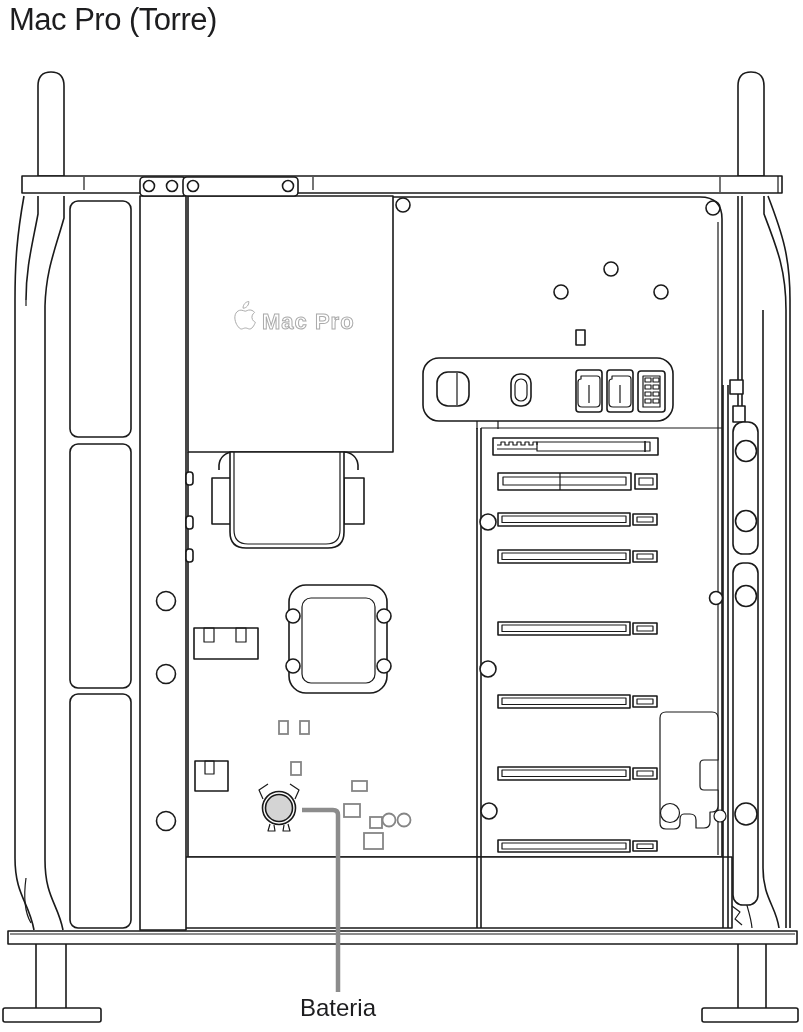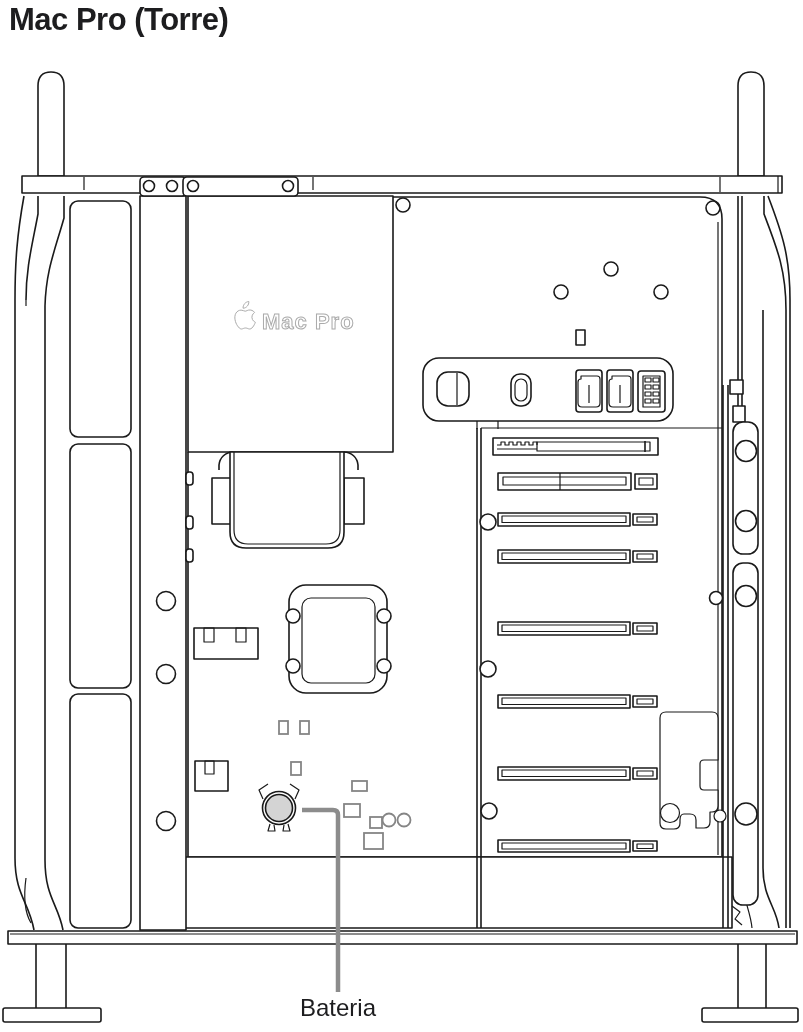--- a/index.html
+++ b/index.html
@@ -15,7 +15,7 @@
        font-family:"Liberation Sans",sans-serif;}
   .page-title{
     position:absolute;left:9px;top:2px;margin:0;
-    font-size:31px;font-weight:bold;letter-spacing:-0.5px;color:var(--text);
+    font-size:31px;font-weight:normal;letter-spacing:-0.5px;color:var(--text);
   }
   svg.illustration{position:absolute;left:0;top:0;}
   svg .ln{stroke:var(--line);fill:none;stroke-width:1.6;stroke-linejoin:round;}

